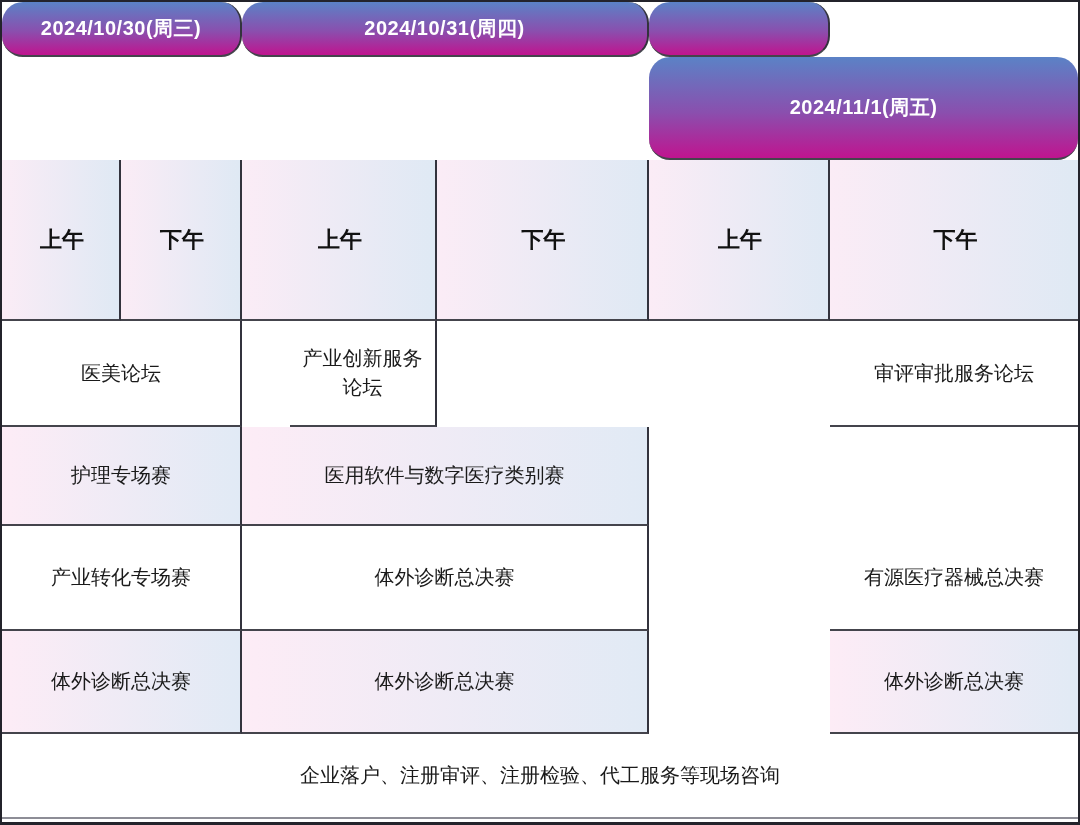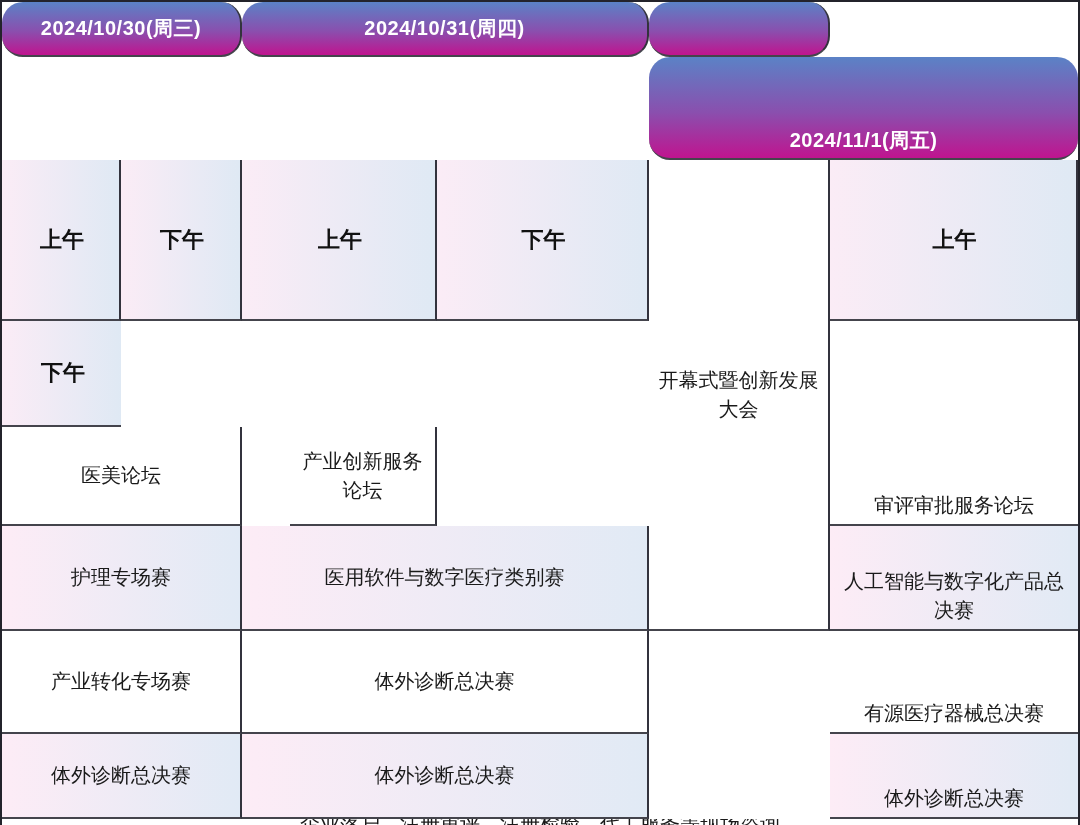--- a/index.html
+++ b/index.html
@@ -63,7 +63,7 @@
   .c3  { grid-column: 3; margin-left: 48px; }
   .c4  { grid-column: 4; }
   .c5  { grid-column: 5; }
-  .c6  { grid-column: 6; align-items: flex-end; }
+  .c6  { grid-column: 6; }
   .c16 { grid-column: 1 / span 6; }
   .opening { grid-column: 5; grid-row: 3 / span 4; }
 </style>

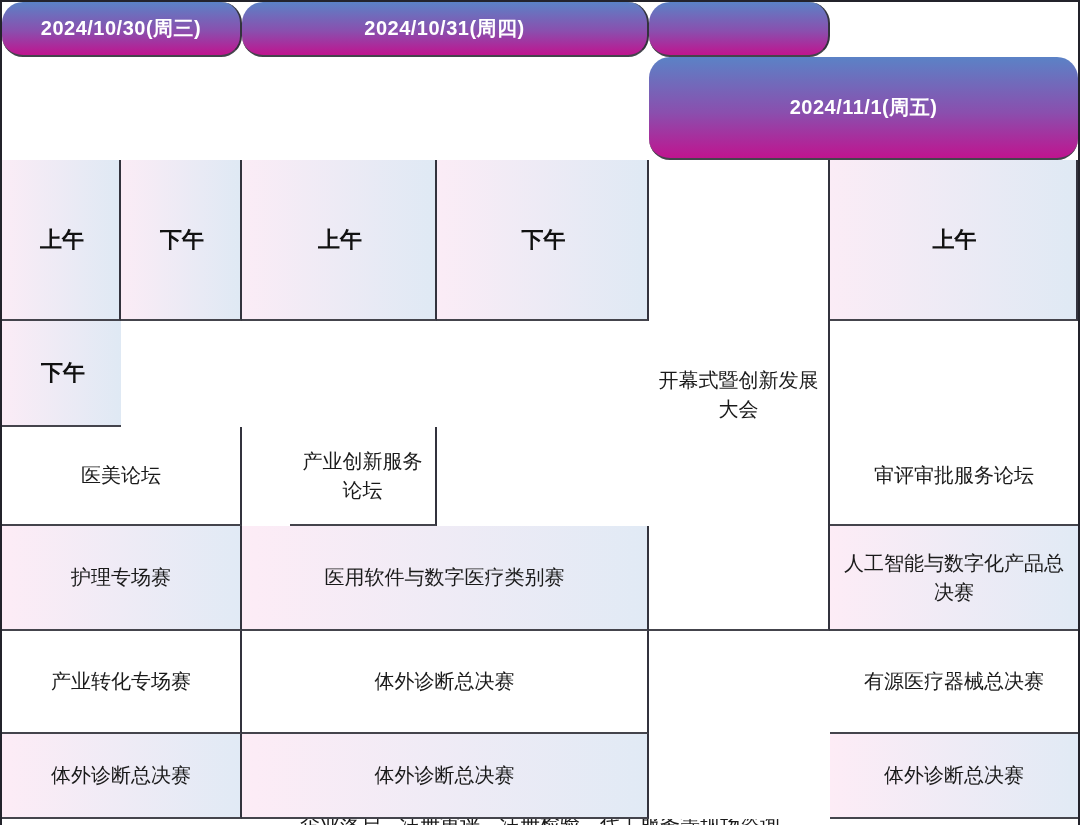--- a/index.html
+++ b/index.html
@@ -108,9 +108,6 @@
   <div class="cell evt white c3">
     <span>产业创新服务论坛</span>
   </div>
-  <div class="cell evt white opening">
-    <span>开幕式暨创新发展大会</span>
-  </div>
   <div class="cell evt white c6 last-col">
     <span>审评审批服务论坛</span>
   </div>

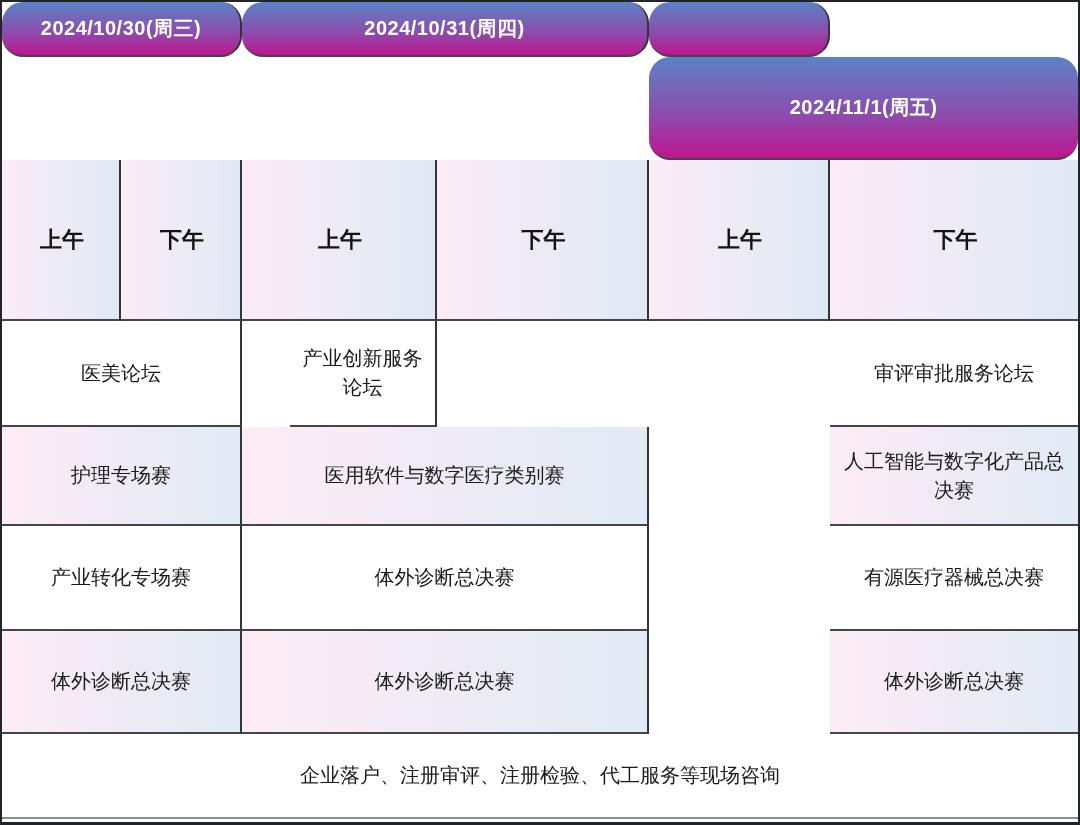--- a/index.html
+++ b/index.html
@@ -118,9 +118,6 @@
   <div class="cell evt tint c34">
     <span>医用软件与数字医疗类别赛</span>
   </div>
-  <div class="cell evt tint c6 last-col">
-    <span>人工智能与数字化产品总决赛</span>
-  </div>
 
   <div class="cell evt white c12">
     <span>产业转化专场赛</span>

